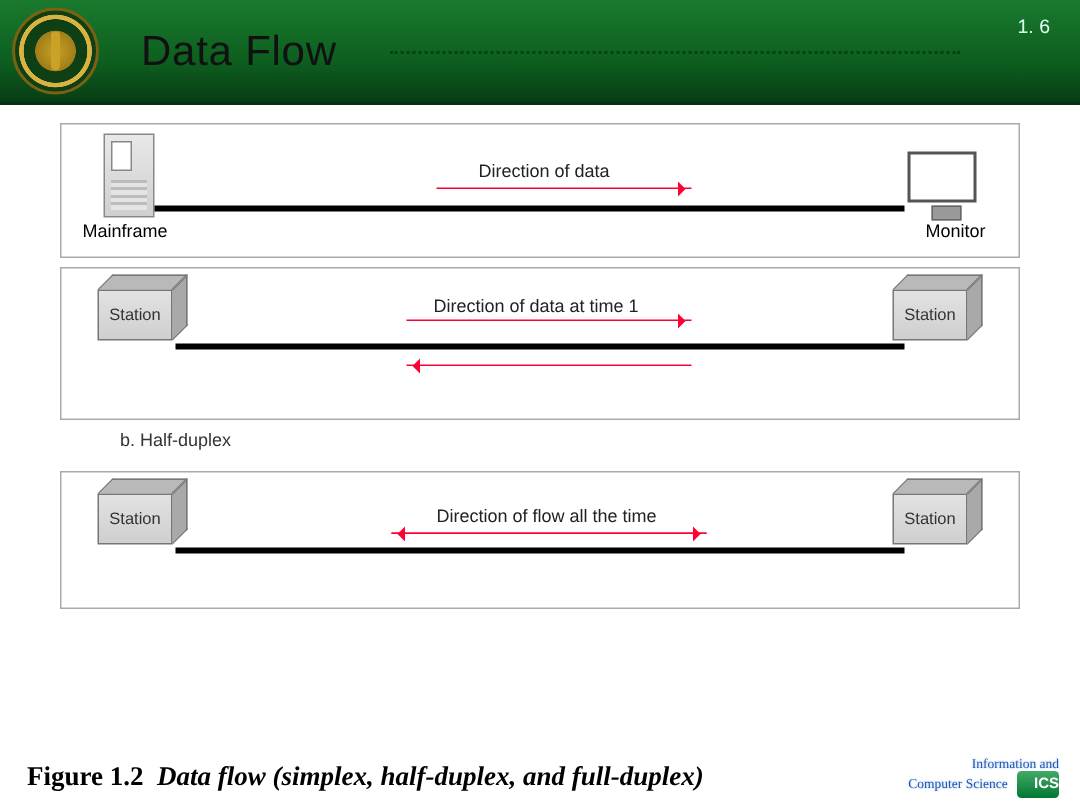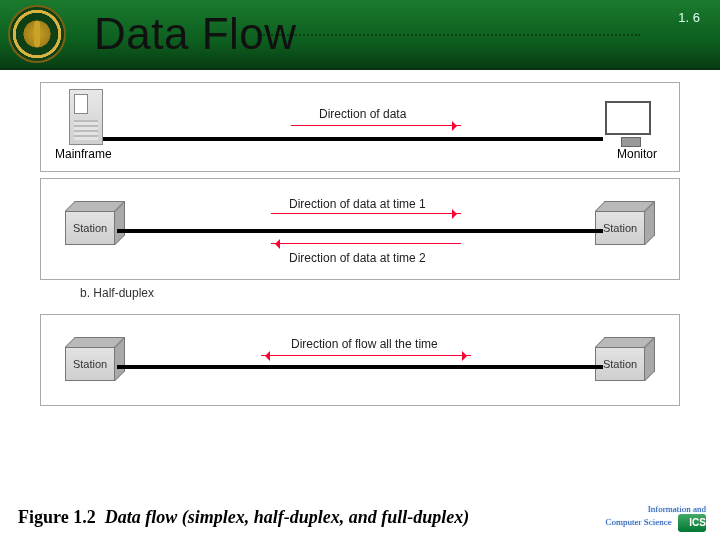--- a/index.html
+++ b/index.html
@@ -32,7 +32,7 @@
   }
   .title {
     margin-left: 28px;
-    font-size: 44px;
+    font-size: 28px;
     color: #111;
     font-weight: 400;
     letter-spacing: 0.5px;

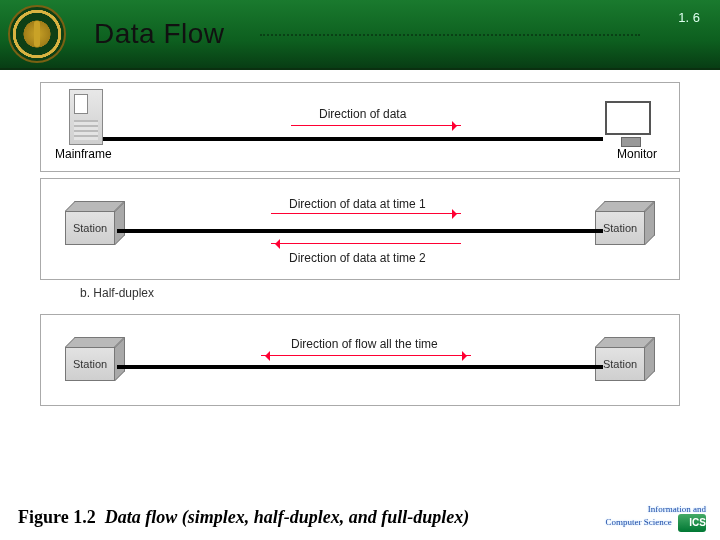--- a/index.html
+++ b/index.html
@@ -74,7 +74,7 @@
   .monitor-lbl { position:absolute; right:22px; top:64px; font-size:12px; }
 
   .box3d {
-    position:absolute; width:60px; height:56px; top:22px;
+    position:absolute; width:60px; height:56px; top:4px;
   }
   .box3d .front {
     position:absolute; width:50px; height:34px; left:0; top:10px;

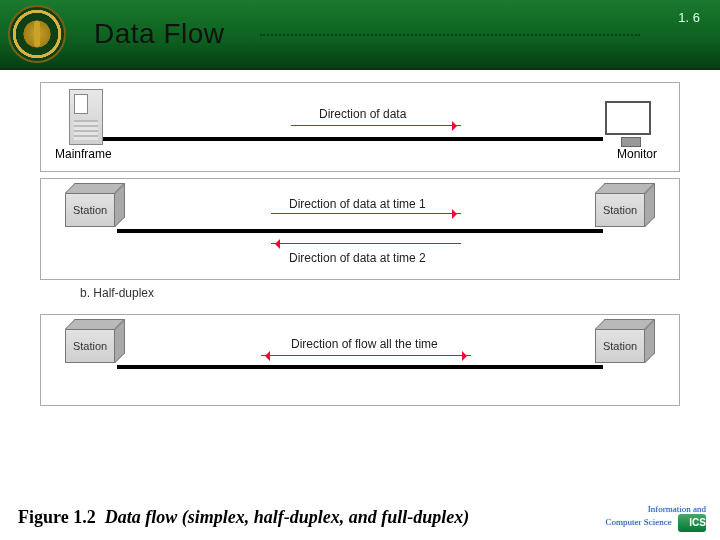--- a/index.html
+++ b/index.html
@@ -166,7 +166,6 @@
       <div class="arr" style="left:230px; width:190px; top:34px;"></div>
       <div class="arr-lbl" style="left:248px; top:18px;">Direction of data at time 1</div>
       <div class="arr rev" style="left:230px; width:190px; top:64px;"></div>
-      <div class="arr-lbl" style="left:248px; top:72px;">Direction of data at time 2</div>
     </div>
   </div>
   <div class="cap">b. Half-duplex</div>

